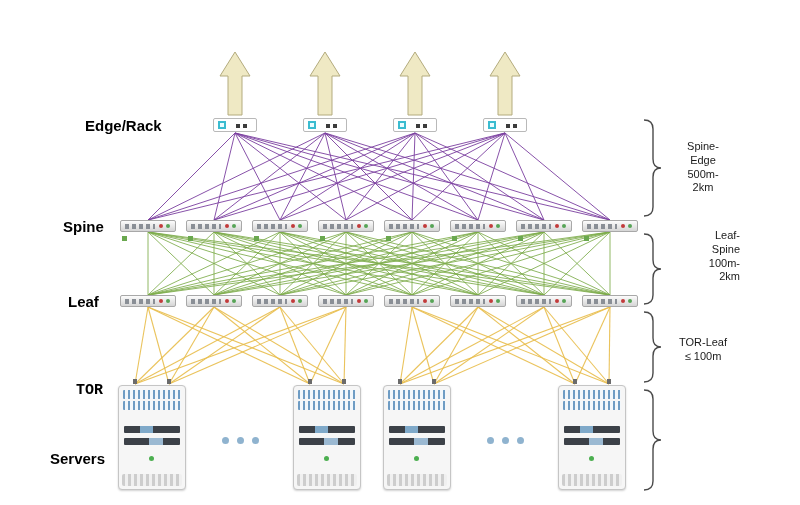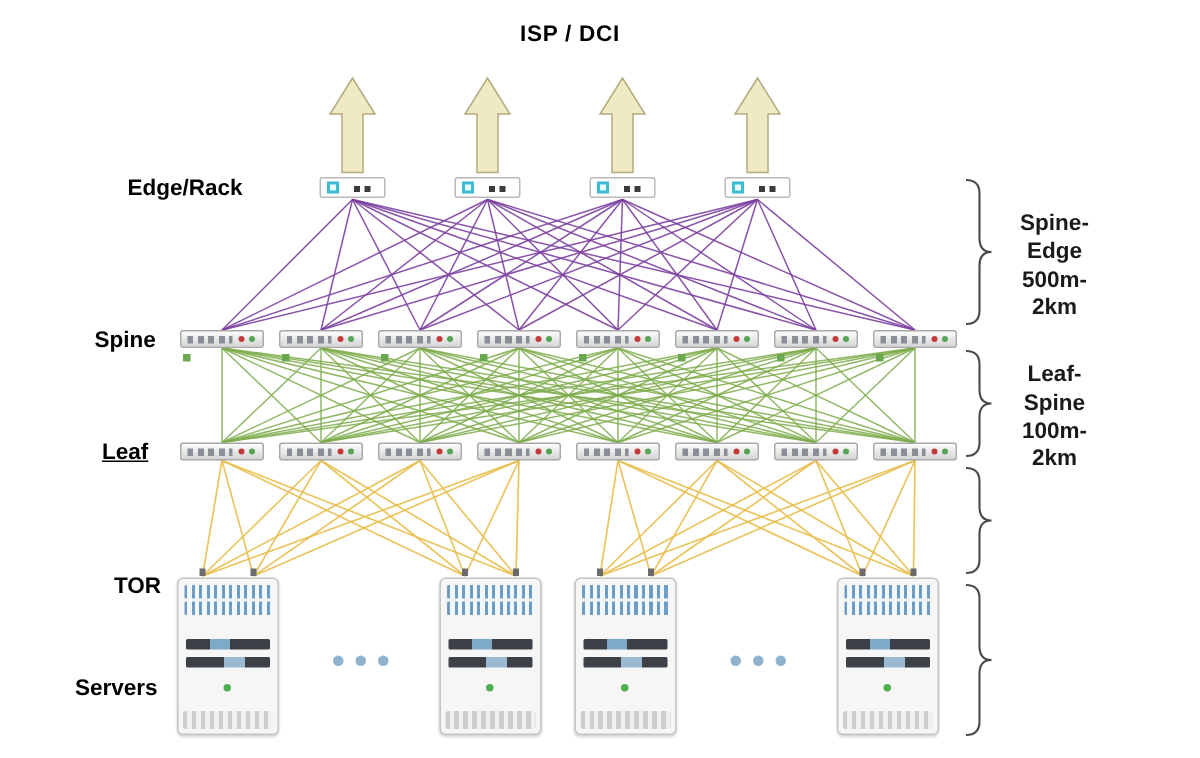--- a/index.html
+++ b/index.html
@@ -201,7 +201,6 @@
       <path d="M 644 390 Q 653 390 653 399 L 653 431 Q 653 440 661 440 Q 653 440 653 449 L 653 481 Q 653 490 644 490" fill="none" stroke="#4a4a4a" stroke-width="1.4"></path>
     </svg>
 
-  <div class="title">ISP / DCI</div>
 
   <div class="layer-label" id="lbl-edge">Edge/Rack</div>
   <div class="layer-label" id="lbl-spine">Spine</div>

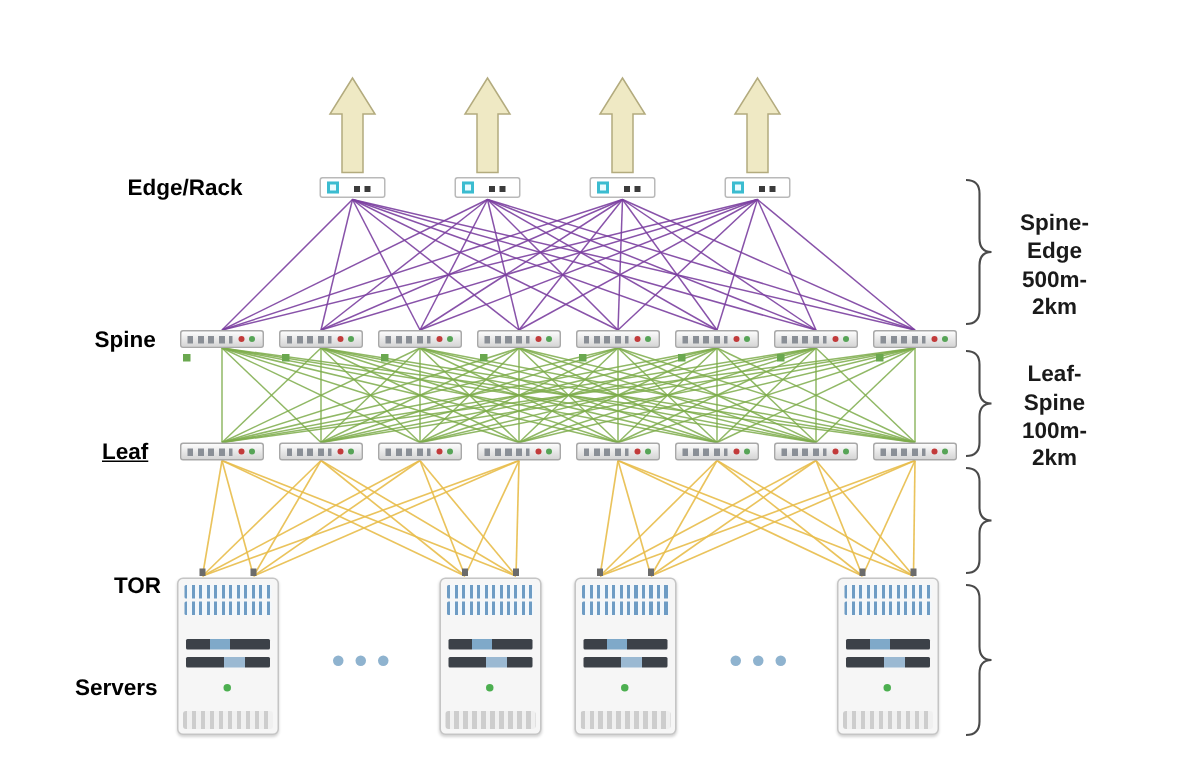--- a/index.html
+++ b/index.html
@@ -51,7 +51,7 @@
 
   .edot { position:absolute; width:7px; height:7px; border-radius:50%; background:#8fb3cf; }
 
-  .bracket-label { position:absolute; left:666px; width:74px; font-size:15px; font-weight:bold;
+  .bracket-label { position:absolute; left:666px; width:74px; font-size:11px; font-weight:normal;
           color:#1a1a1a; text-align:center; white-space:pre-line; line-height:1.25; }
   #bl-0 { top:140px; }
   #bl-1 { top:241px; }

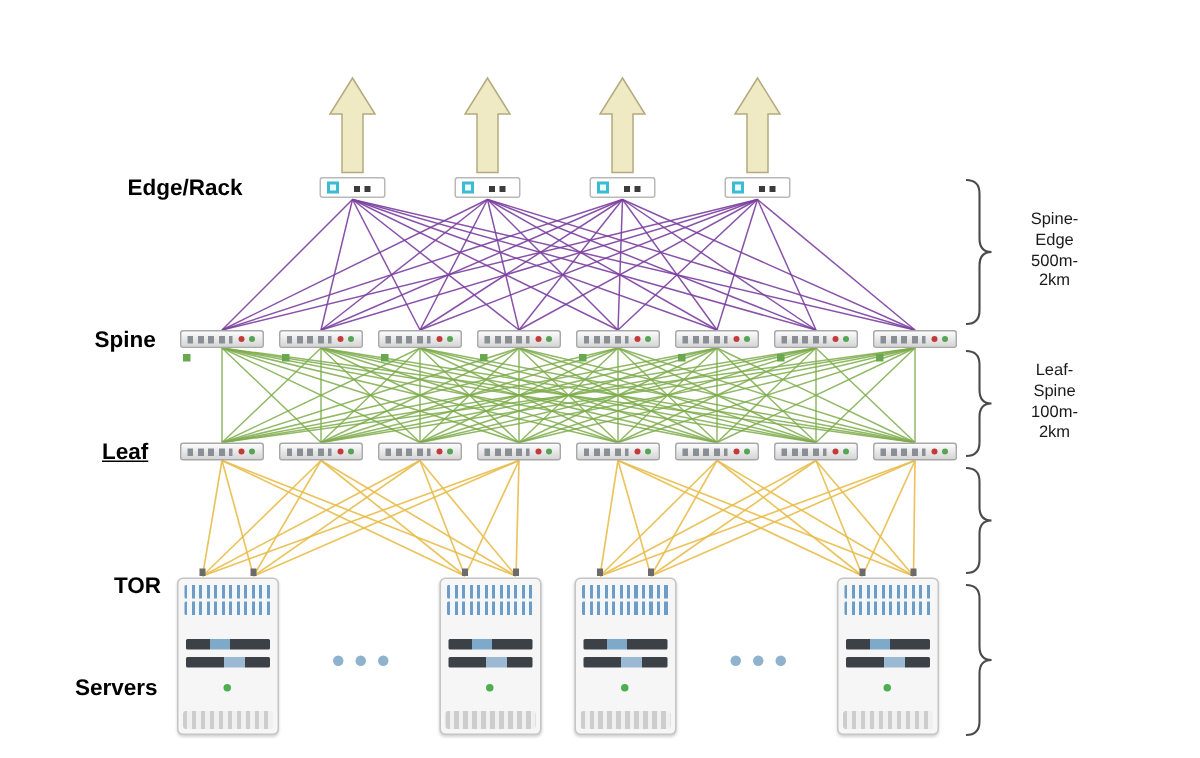--- a/index.html
+++ b/index.html
@@ -54,7 +54,7 @@
   .bracket-label { position:absolute; left:666px; width:74px; font-size:11px; font-weight:normal;
           color:#1a1a1a; text-align:center; white-space:pre-line; line-height:1.25; }
   #bl-0 { top:140px; }
-  #bl-1 { top:241px; }
+  #bl-1 { top:229px;text-align:right; }
   #bl-2 { top:336px; }
   #bl-3 { top:419px; }
 </style>

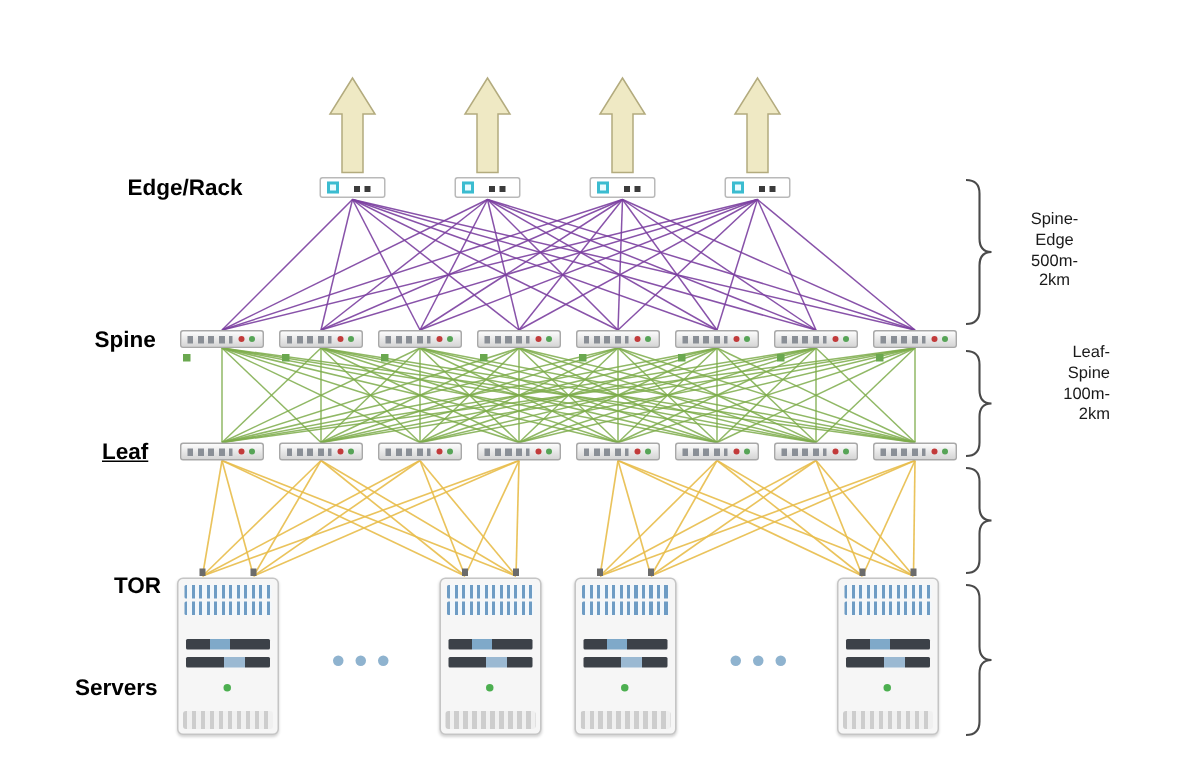--- a/index.html
+++ b/index.html
@@ -13,7 +13,7 @@
   .layer-label { position:absolute; font-weight:bold; font-size:15px; color:#000; }
   #lbl-edge    { left:85px;  top:117px; }
   #lbl-spine   { left:63px;  top:218px; }
-  #lbl-leaf    { left:68px;  top:293px;text-decoration:underline; }
+  #lbl-leaf    { left:68px;  top:293px; }
   #lbl-tor     { left:76px;  top:382px; }
   #lbl-servers { left:50px;  top:450px; }
 

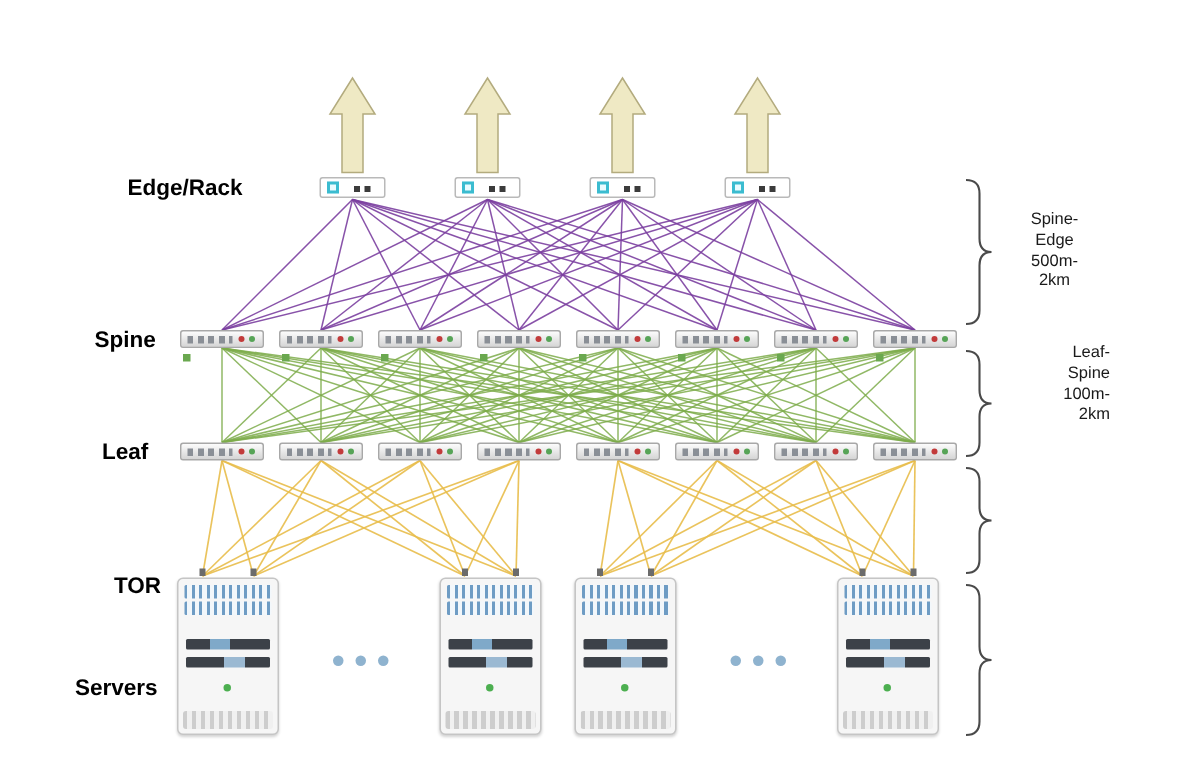--- a/index.html
+++ b/index.html
@@ -216,6 +216,8 @@
 Spine
 100m-
 2km</div>
+  <div class="bracket-label" id="bl-2">TOR-Leaf
+≤ 100m</div>
 <div class="edge-device" style="left: 213px; top: 118px;">
       <span class="cyan-sq"></span>
       <span class="pdot p1"></span>

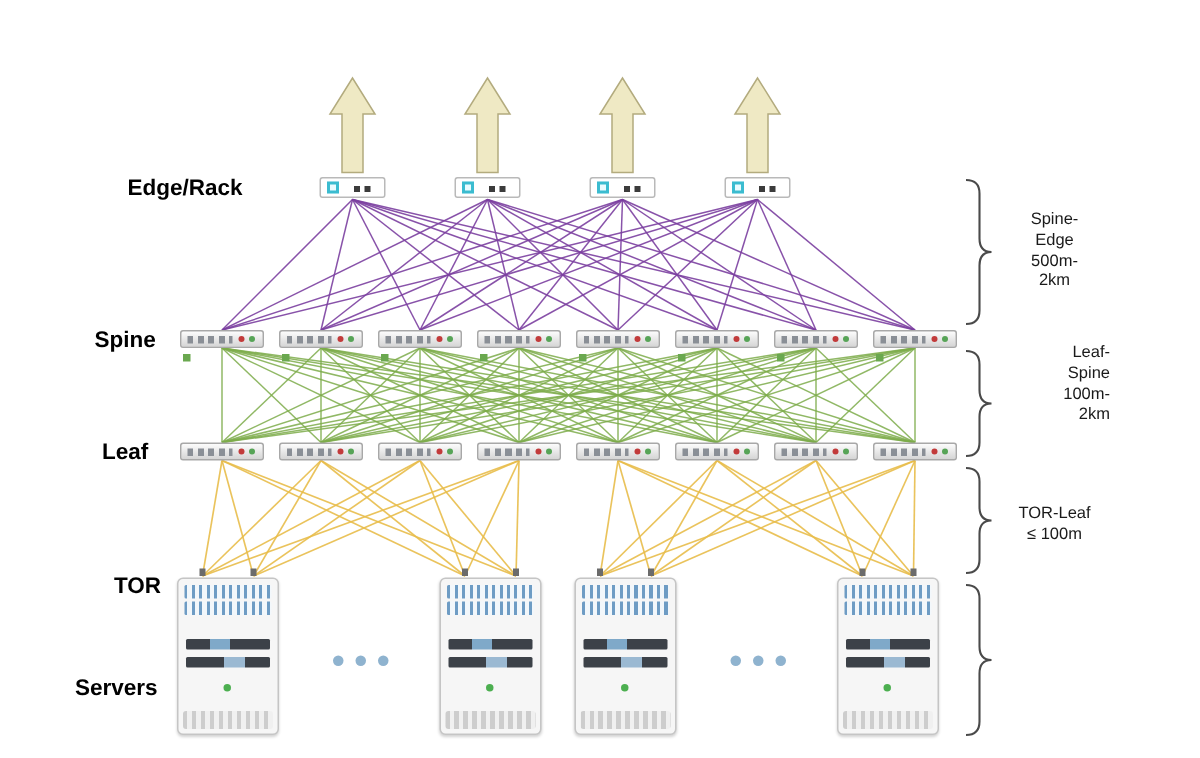--- a/index.html
+++ b/index.html
@@ -14,7 +14,7 @@
   #lbl-edge    { left:85px;  top:117px; }
   #lbl-spine   { left:63px;  top:218px; }
   #lbl-leaf    { left:68px;  top:293px; }
-  #lbl-tor     { left:76px;  top:382px; }
+  #lbl-tor     { left:76px;  top:382px;font-family:Liberation Mono, monospace; }
   #lbl-servers { left:50px;  top:450px; }
 
   .switch { position:absolute; width:56px; height:12px;

